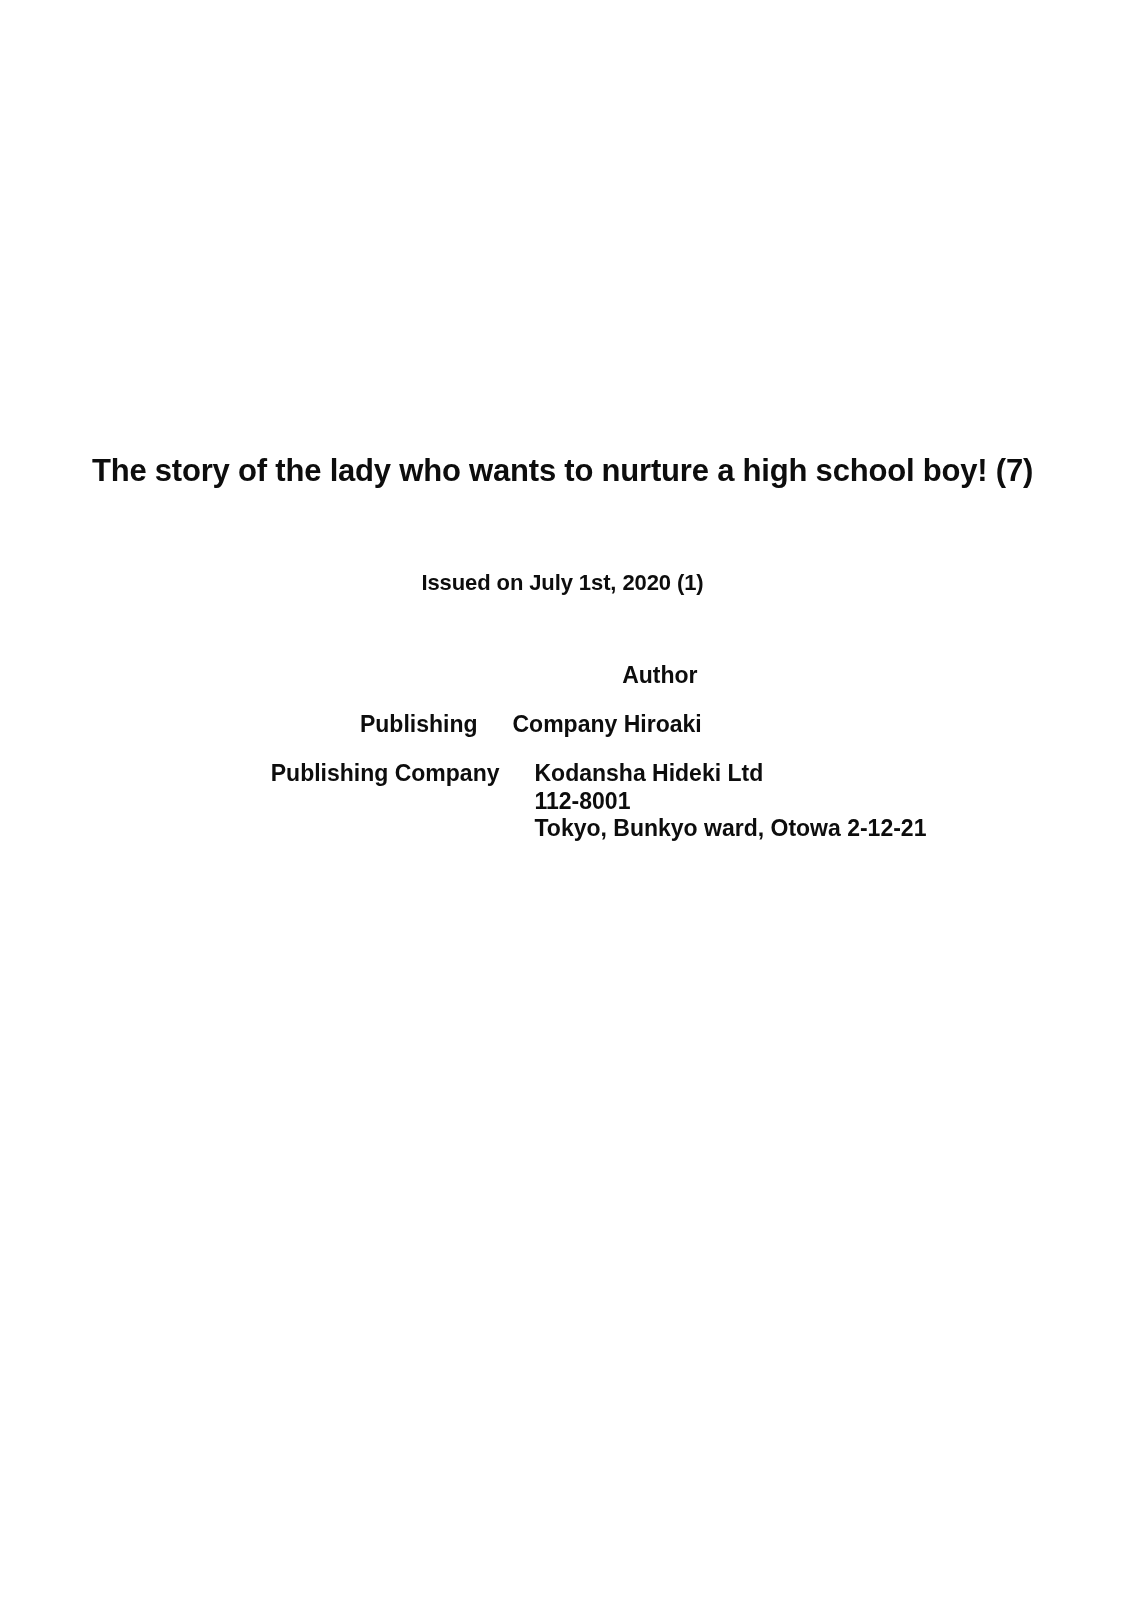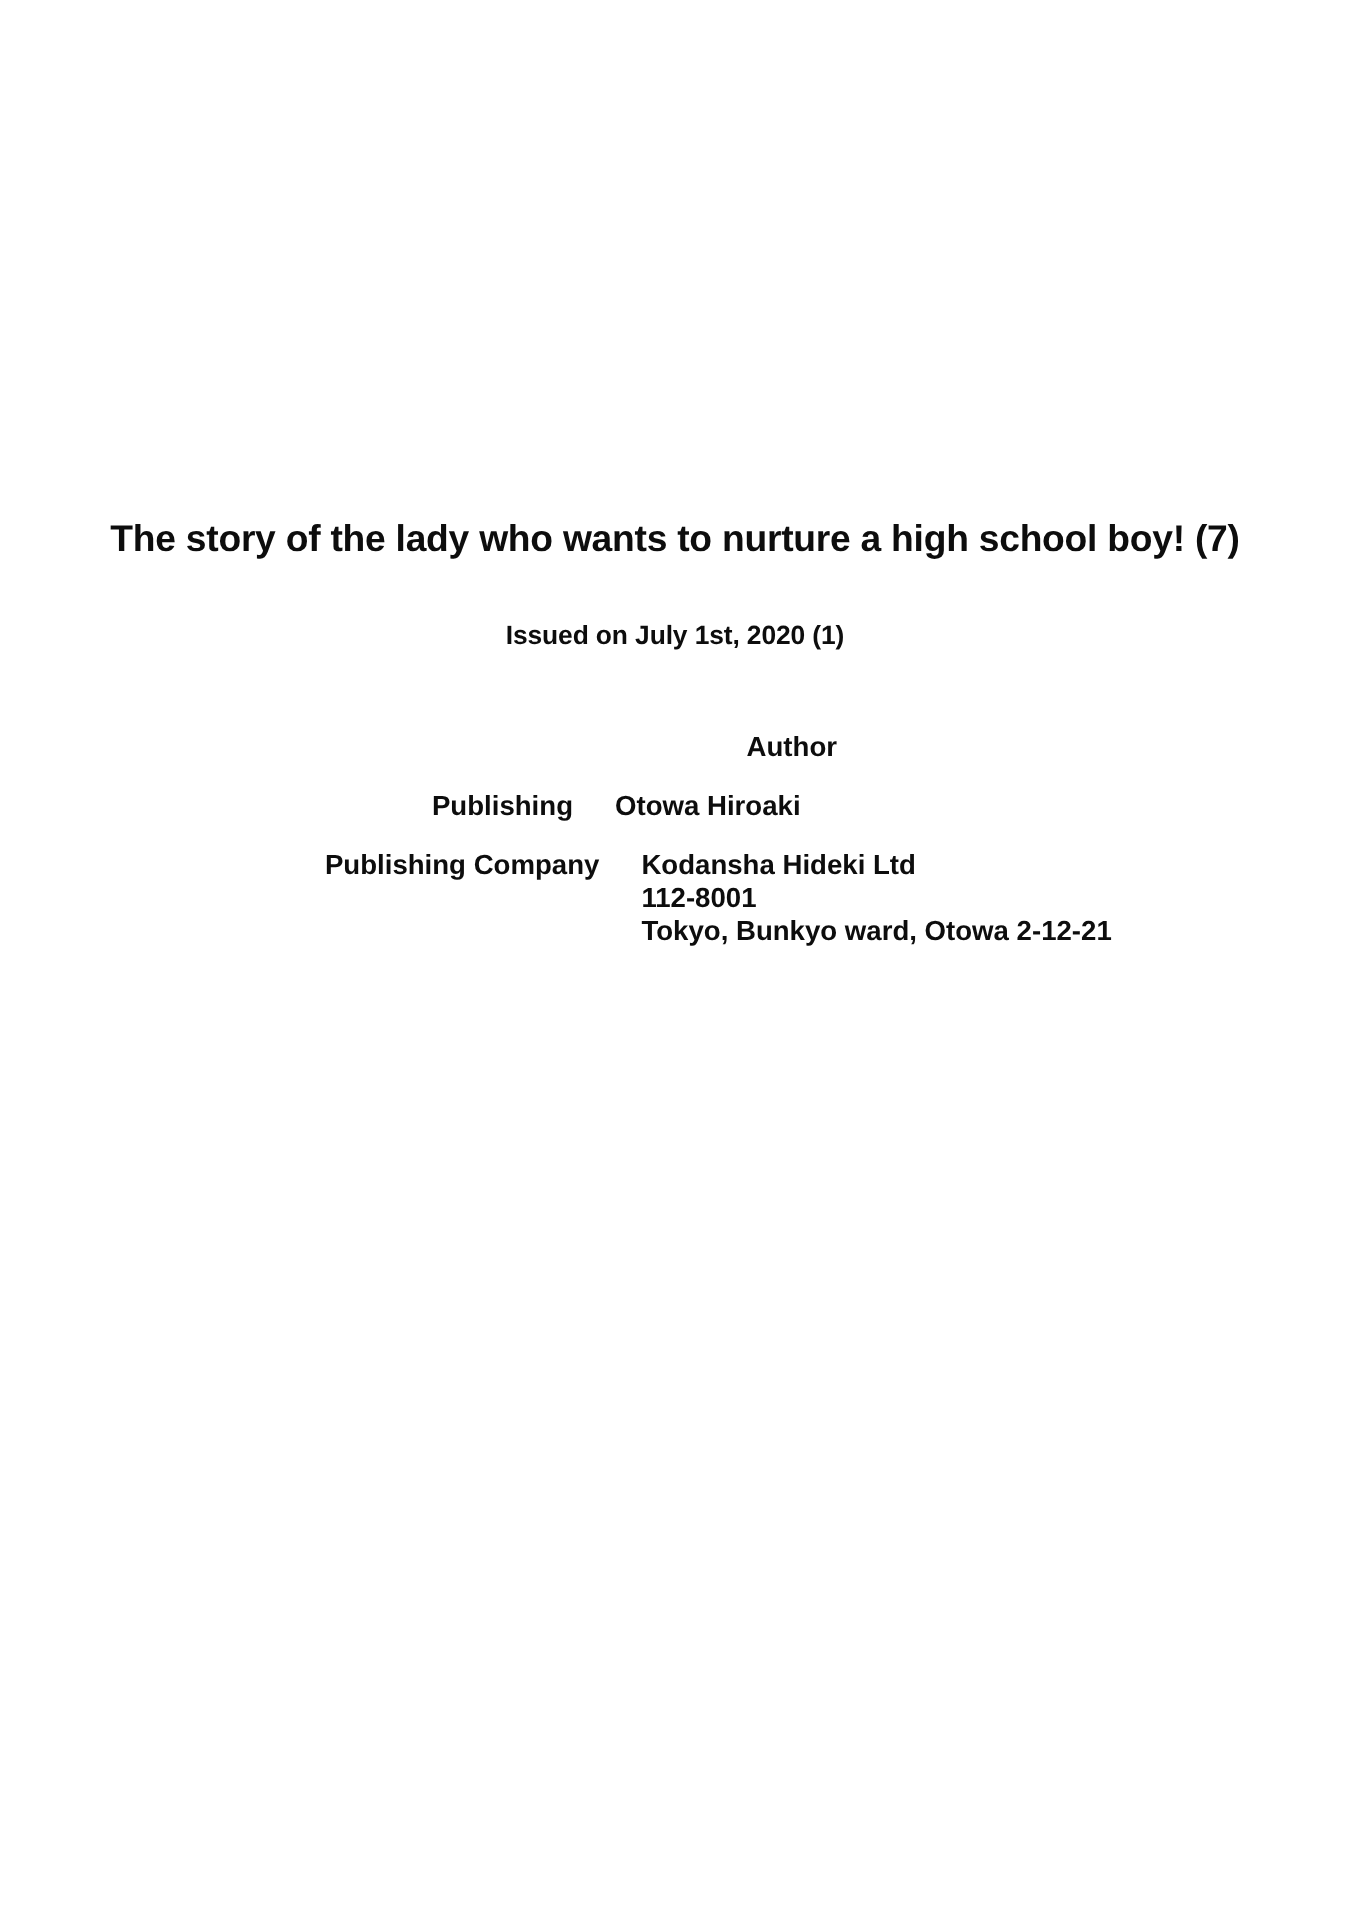--- a/index.html
+++ b/index.html
@@ -22,7 +22,7 @@
   }
   .colophon {
     position: absolute;
-    top: 430px;
+    top: 452px;
     left: 0;
     right: 0;
     text-align: center;

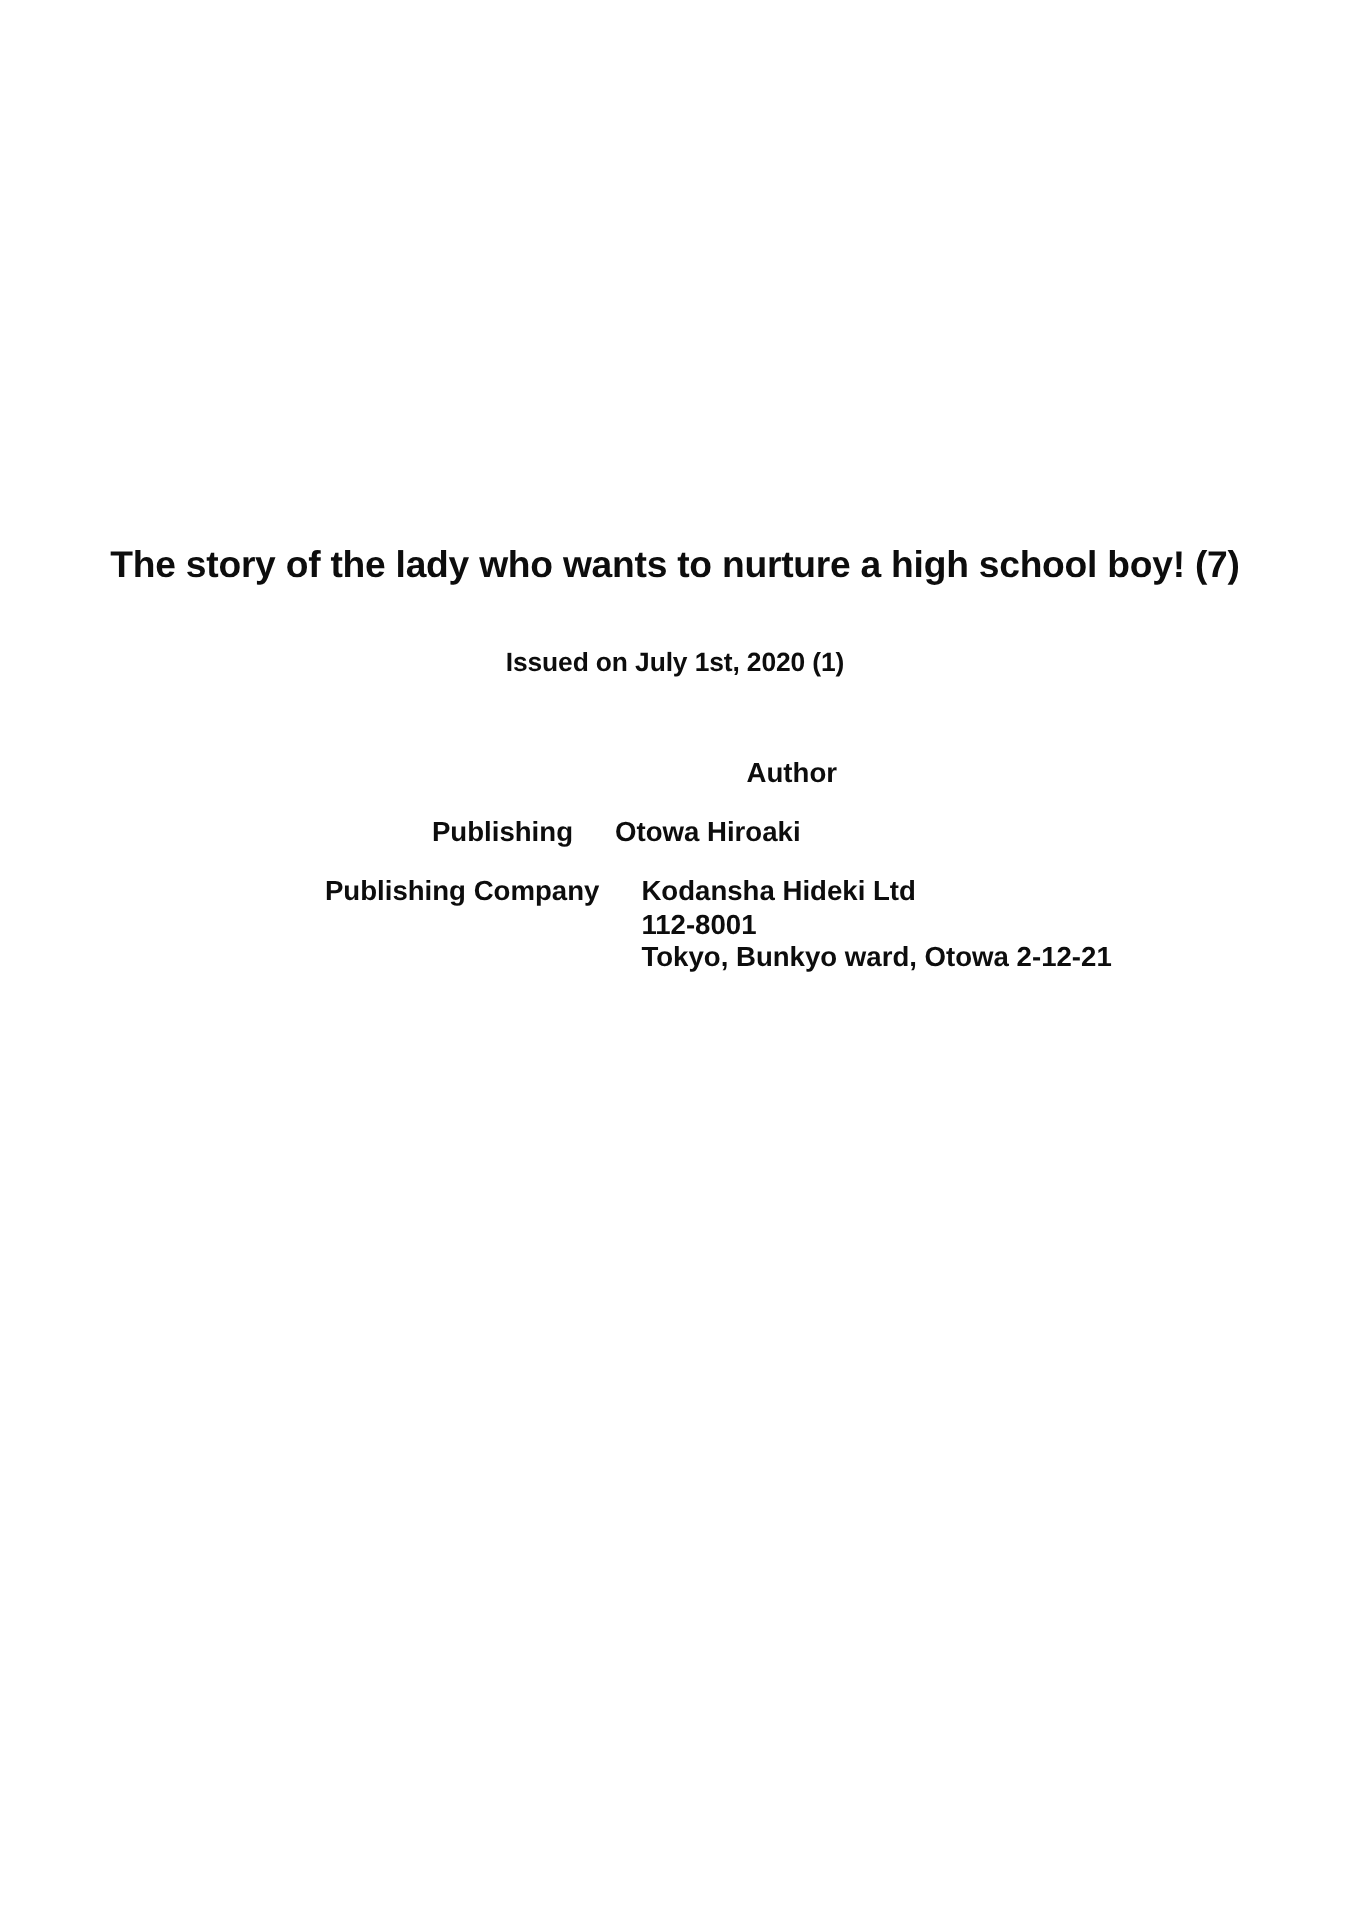--- a/index.html
+++ b/index.html
@@ -37,7 +37,7 @@
     padding: 0 60px;
   }
   .issue-line {
-    margin-top: 50px;
+    margin-top: 81px;
     font-size: 22px;
     font-weight: bold;
     color: #0d0d0d;

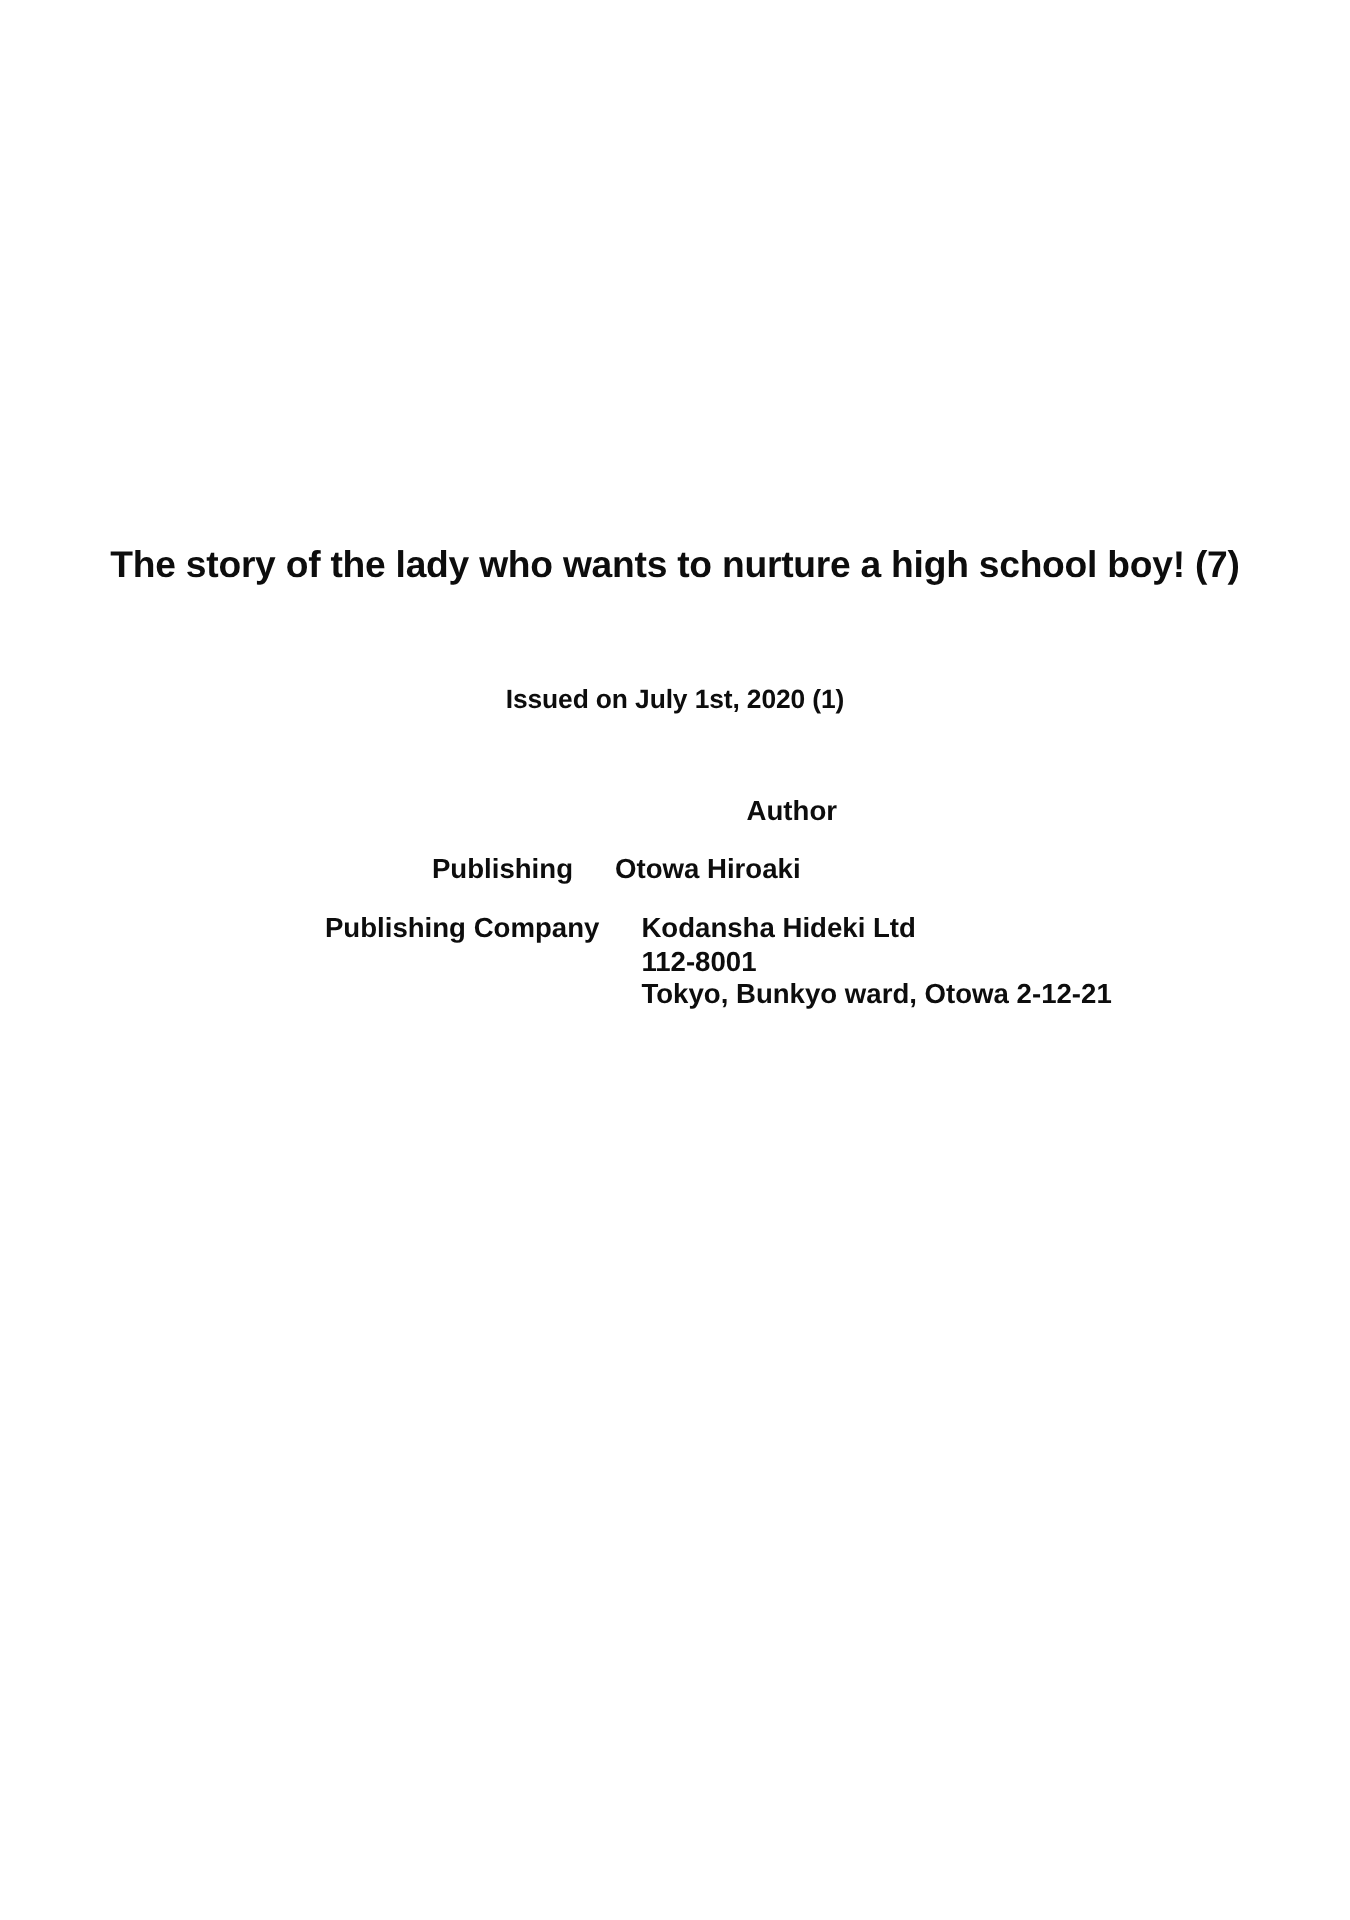--- a/index.html
+++ b/index.html
@@ -103,7 +103,7 @@
       <div class="credit-row">
         <div class="credit-label">Publishing</div>
         <div class="credit-value">
-          <span class="vline">Otowa Hiroaki</span>
+          <span class="vline">Company Hiroaki</span>
         </div>
       </div>
 

